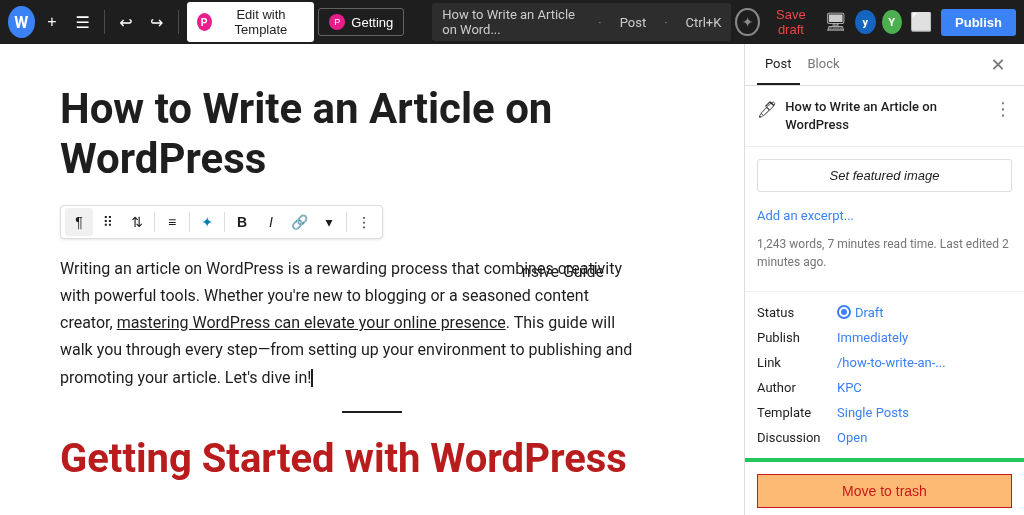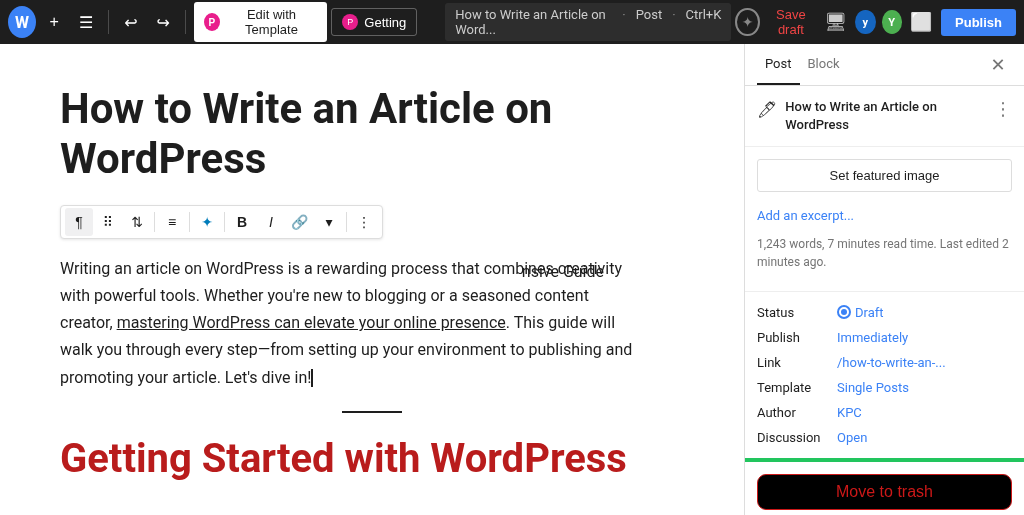--- a/index.html
+++ b/index.html
@@ -32,7 +32,7 @@
     .library-btn .lib-icon span { color: white; font-size: 9px; }
 
     .post-title-bar {
-      display: flex; align-items: flex-start; gap: 8px; margin-left: 24px;
+      display: flex; align-items: center; gap: 16px; margin-left: 24px;
       background: rgba(255,255,255,0.07); border-radius: 3px; padding: 4px 10px;
       font-size: 13px; color: #ccc; cursor: pointer;
     }

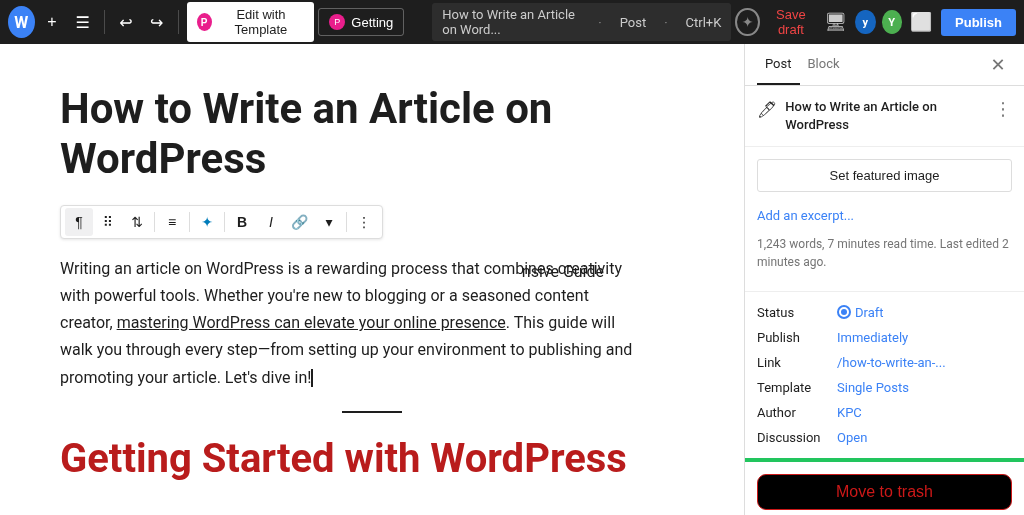--- a/index.html
+++ b/index.html
@@ -133,6 +133,7 @@
       margin: 12px; border: 1px solid #ddd; border-radius: 3px; padding: 8px 12px;
       background: #fff; cursor: pointer; font-size: 13px; color: #1e1e1e; width: calc(100% - 24px);
       text-align: center;
+      font-style: italic;
     }
 
     

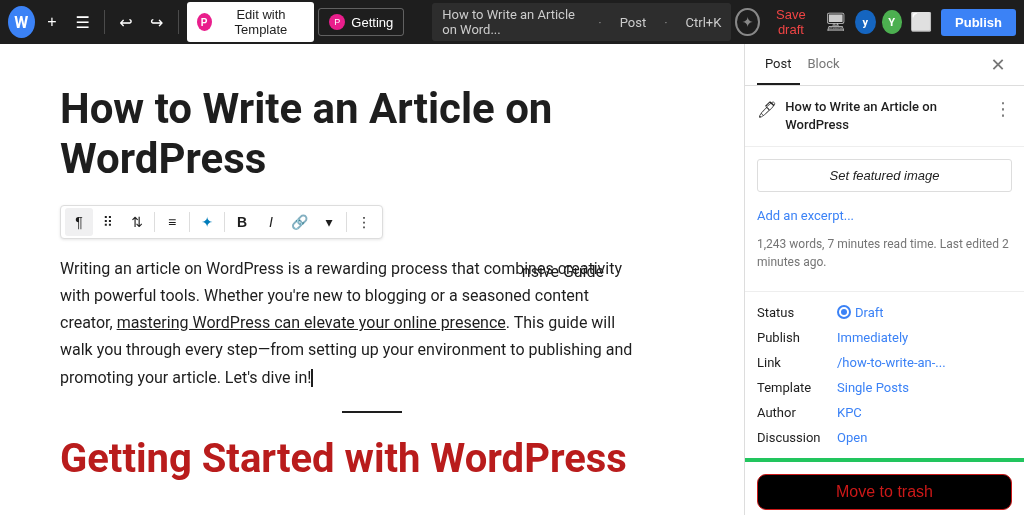--- a/index.html
+++ b/index.html
@@ -317,12 +317,12 @@
         <span class="meta-value">/how-to-write-an-...</span>
       </div>
       <div class="meta-row">
+        <span class="meta-label">Author</span>
+        <span class="meta-value">KPC</span>
+      </div>
+      <div class="meta-row">
         <span class="meta-label">Template</span>
         <span class="meta-value">Single Posts</span>
-      </div>
-      <div class="meta-row">
-        <span class="meta-label">Author</span>
-        <span class="meta-value">KPC</span>
       </div>
       <div class="meta-row">
         <span class="meta-label">Discussion</span>

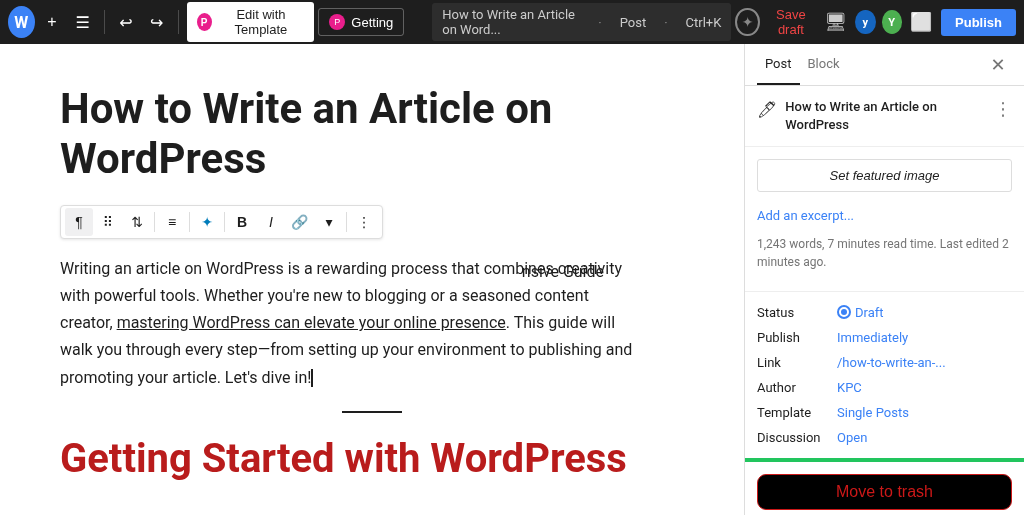--- a/index.html
+++ b/index.html
@@ -159,8 +159,8 @@
 
     
     .move-trash-btn {
-      margin: 12px; border: 1px solid #cc1818; border-radius: 9px; padding: 8px;
-      background: #000000; color: #cc1818; font-size: 16px; cursor: pointer;
+      margin: 12px; border: 1px solid #cc1818; border-radius: 0; padding: 8px;
+      background: #fdba74; color: #cc1818; font-size: 14px; cursor: pointer;
       width: calc(100% - 24px); text-align: center;
     }
 

